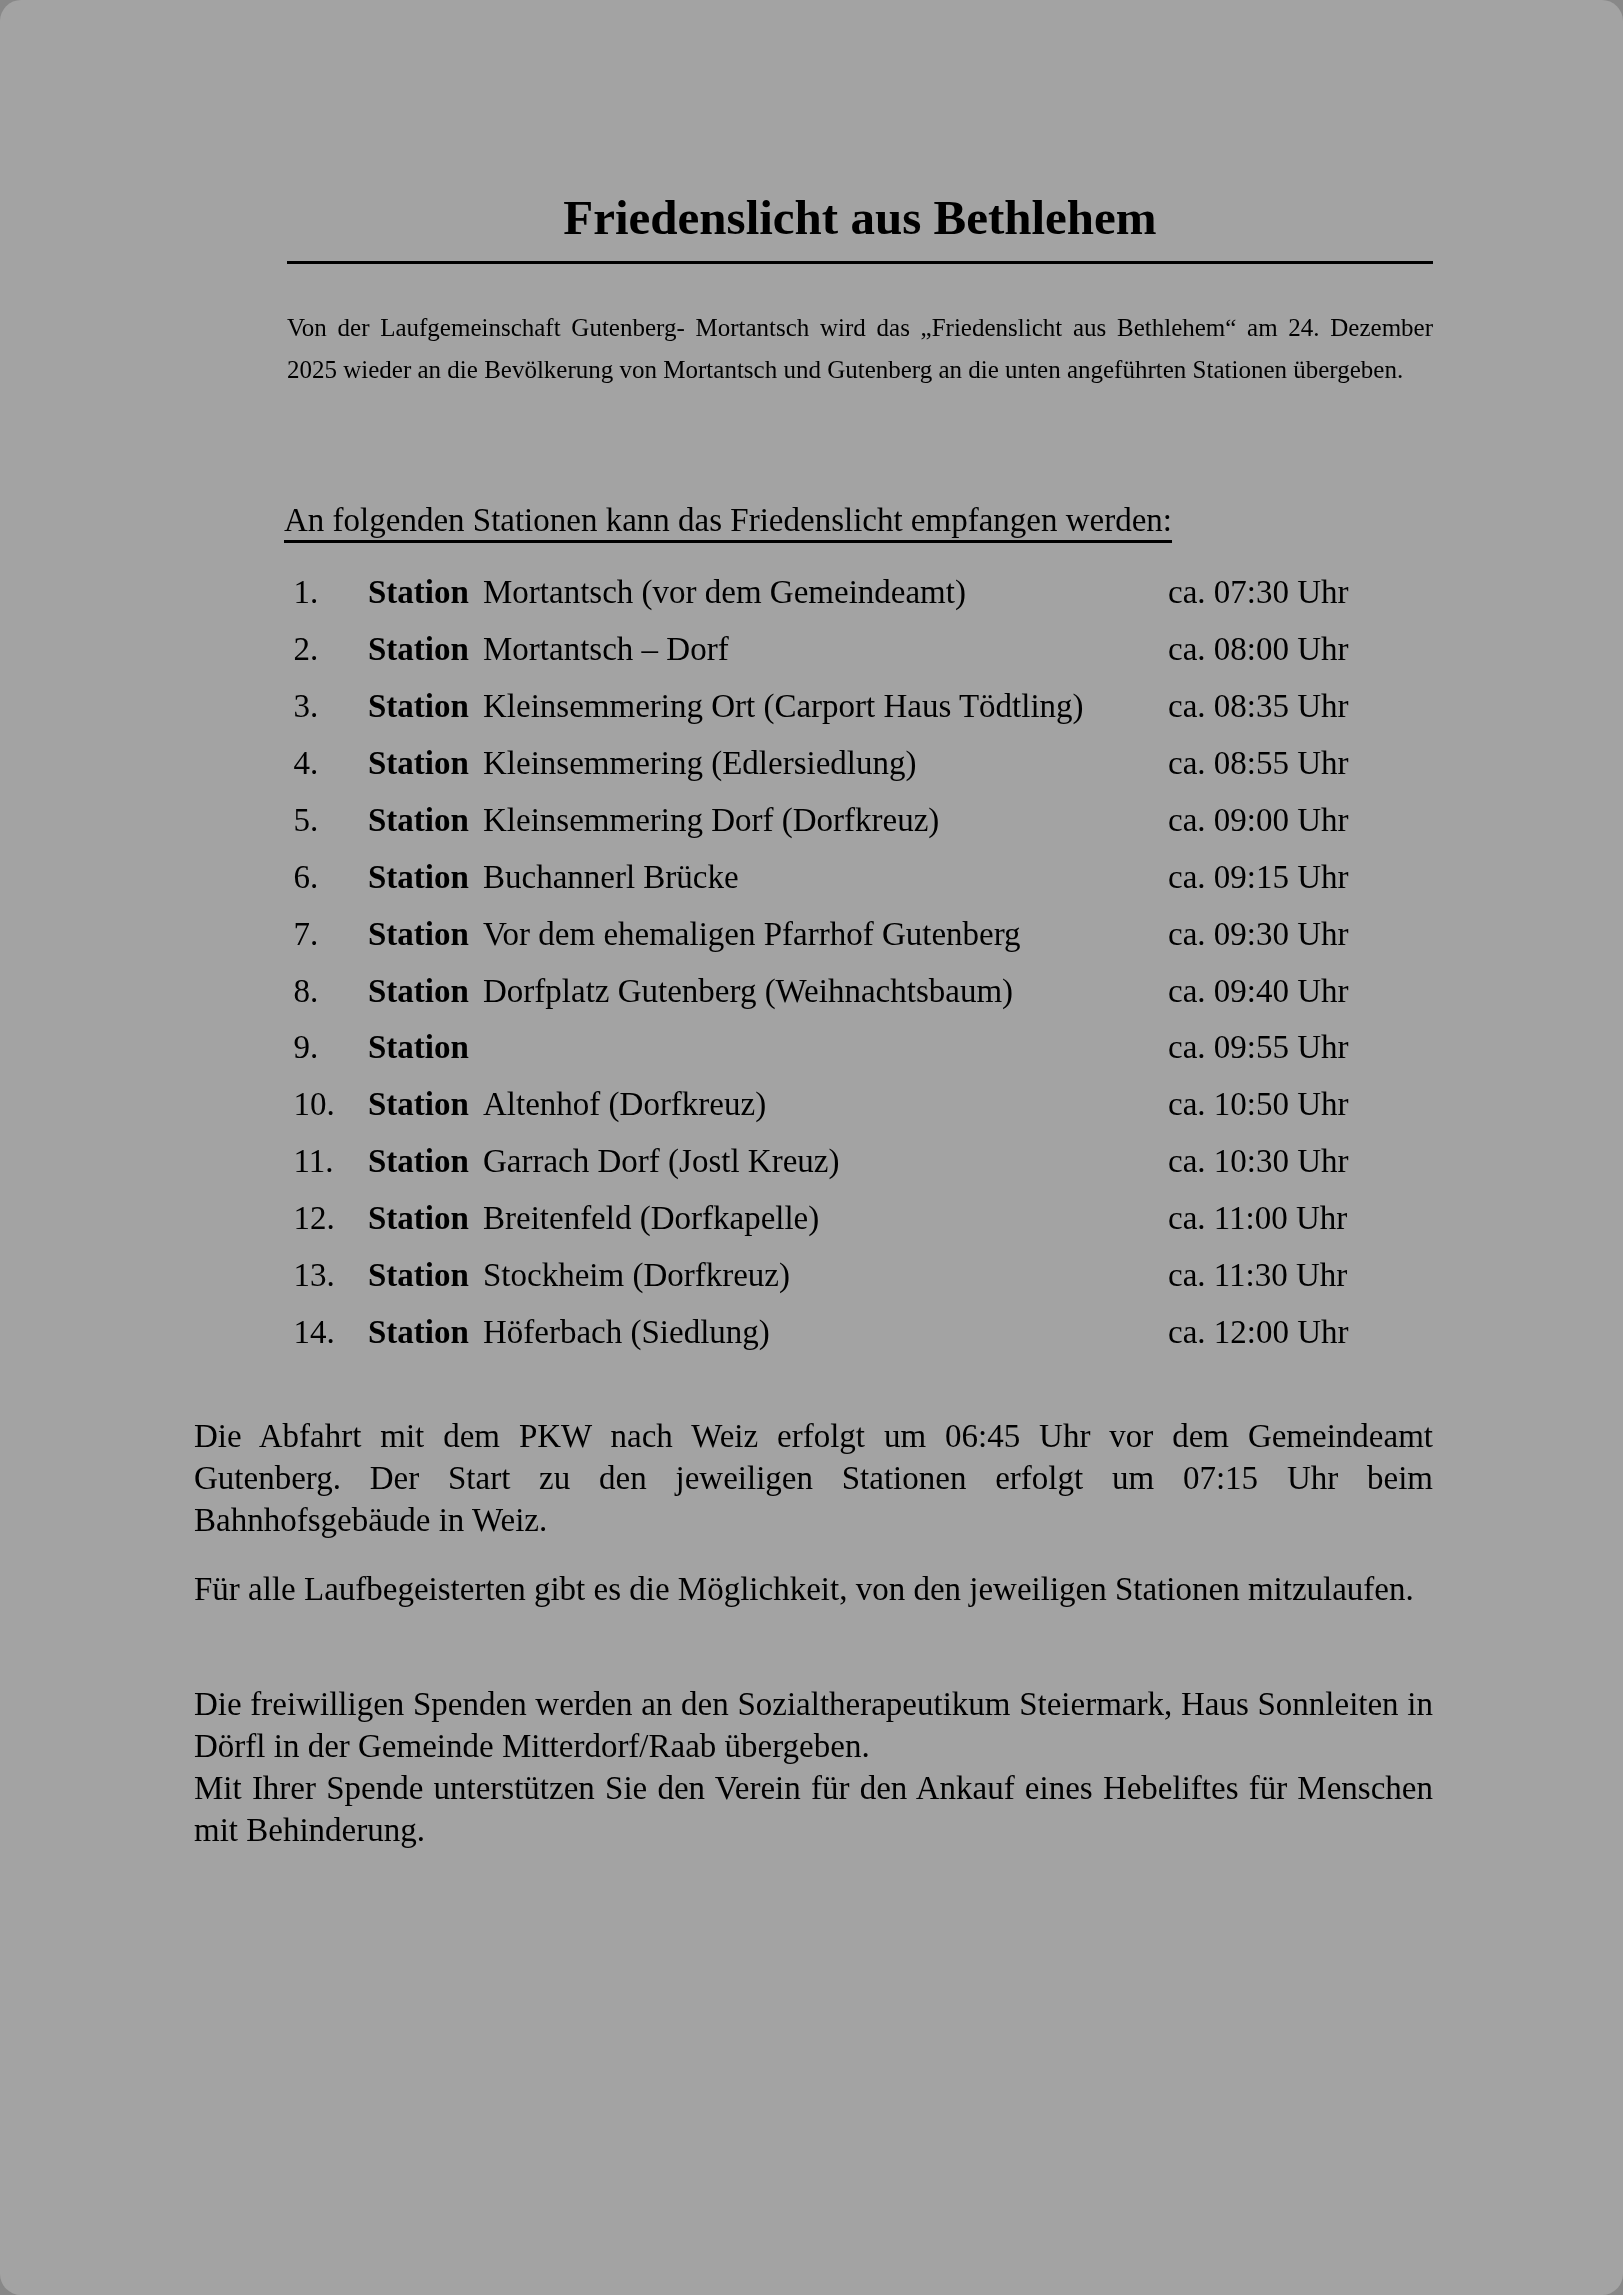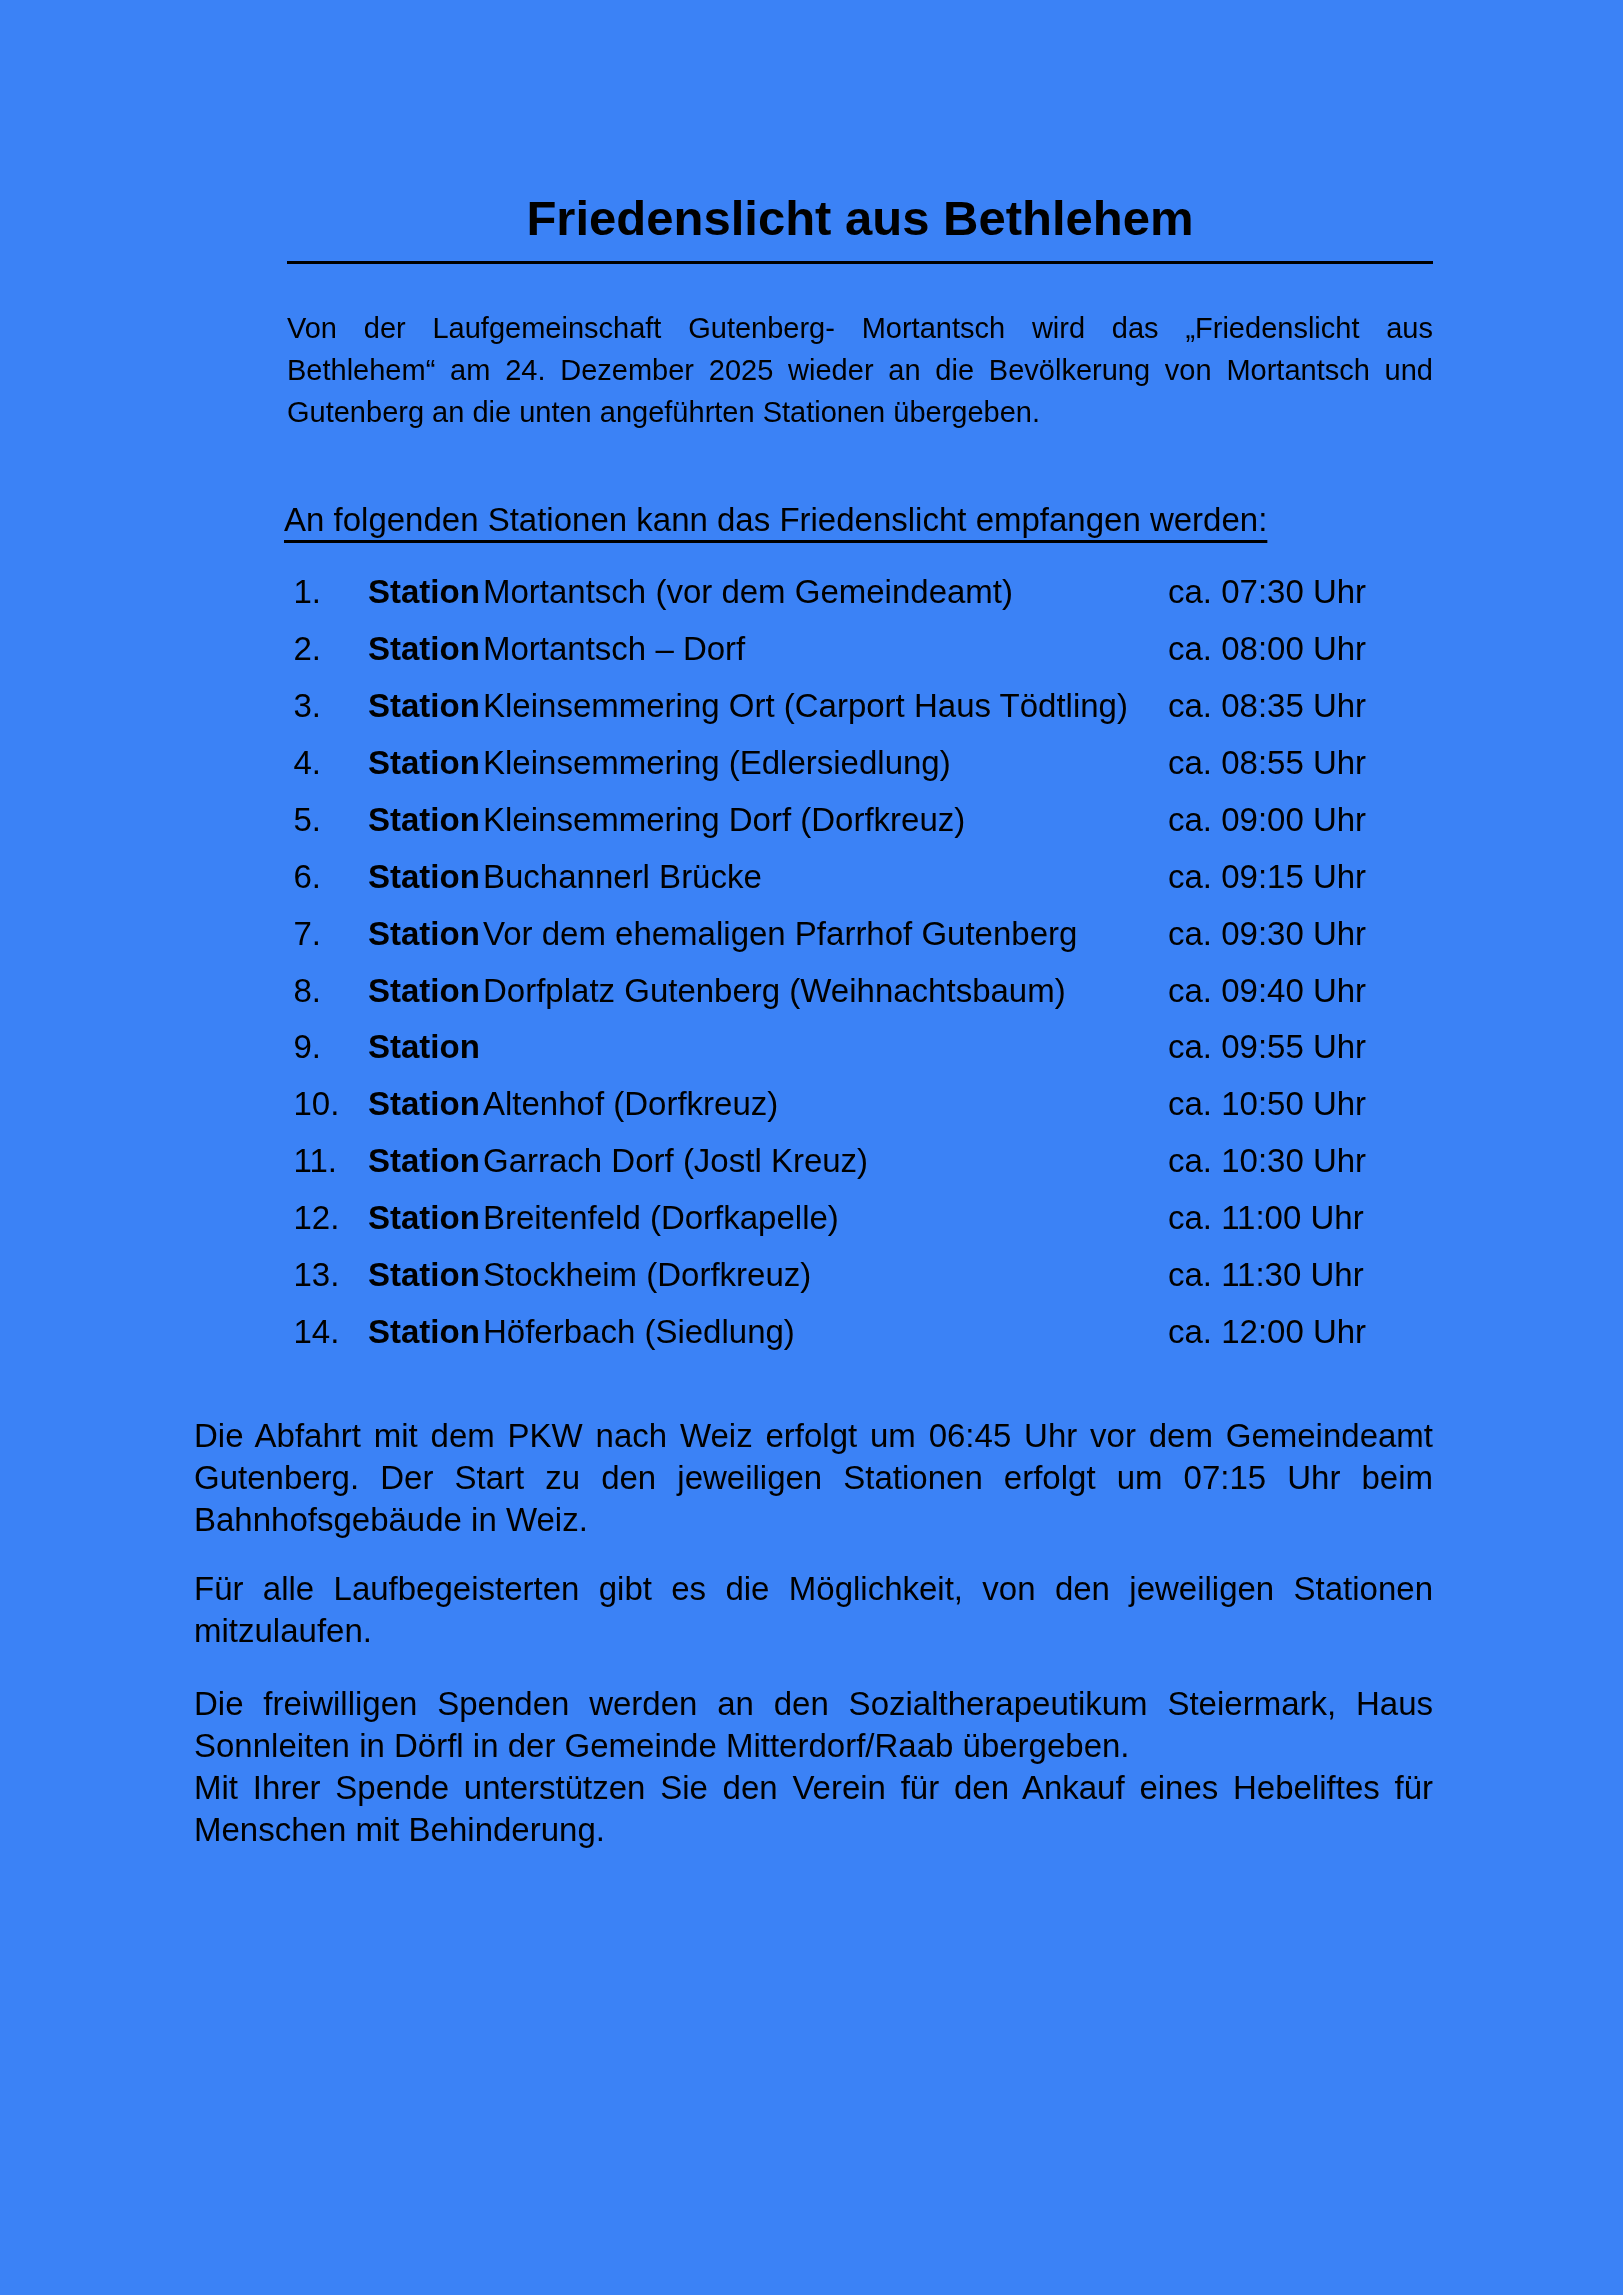--- a/index.html
+++ b/index.html
@@ -7,10 +7,11 @@
     position: relative;
     width: 1623px;
     height: 2295px;
-    background: #3b82f6;
+    background: #a3a3a3;
     color: #000000;
-    font-family: Liberation Sans, sans-serif;
+    font-family: Liberation Serif, serif;
     overflow: hidden;
+    border-radius: 21px;
   }
   .doc-title {
     position: absolute;

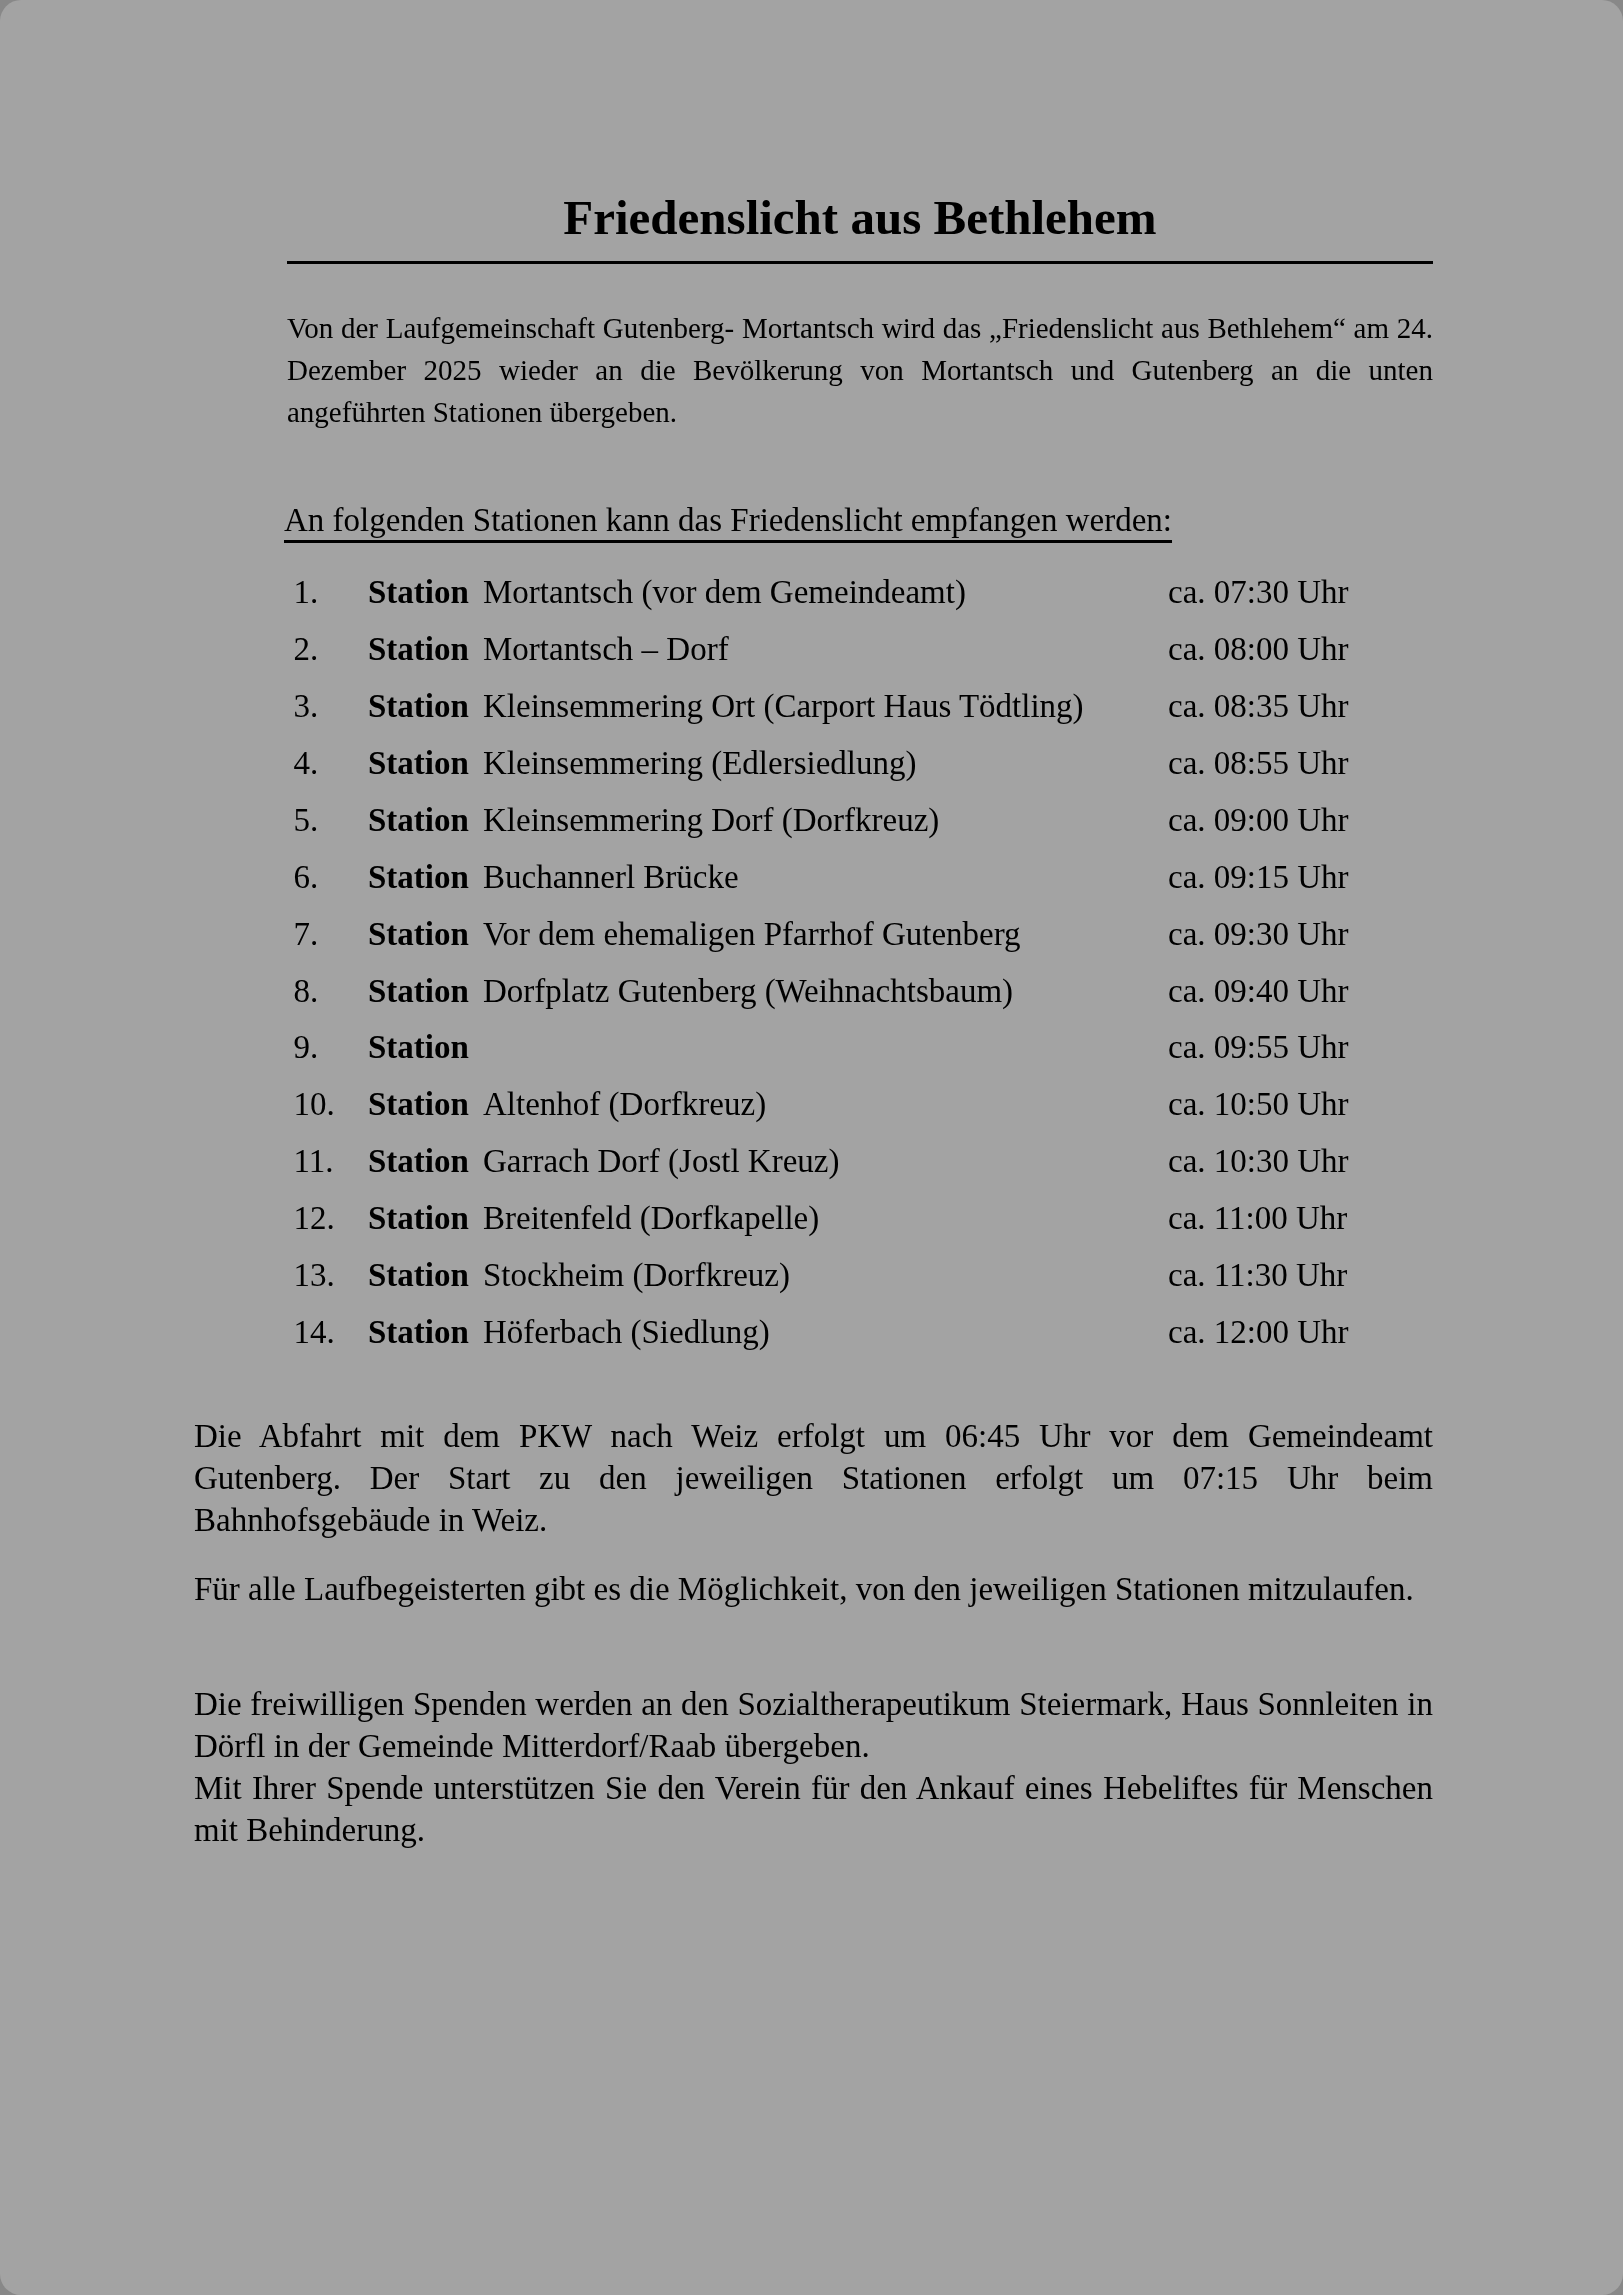--- a/index.html
+++ b/index.html
@@ -37,7 +37,7 @@
     left: 287px;
     top: 307px;
     width: 1146px;
-    font-size: 29px;
+    font-size: 25px;
     line-height: 42px;
     text-align: justify;
   }

